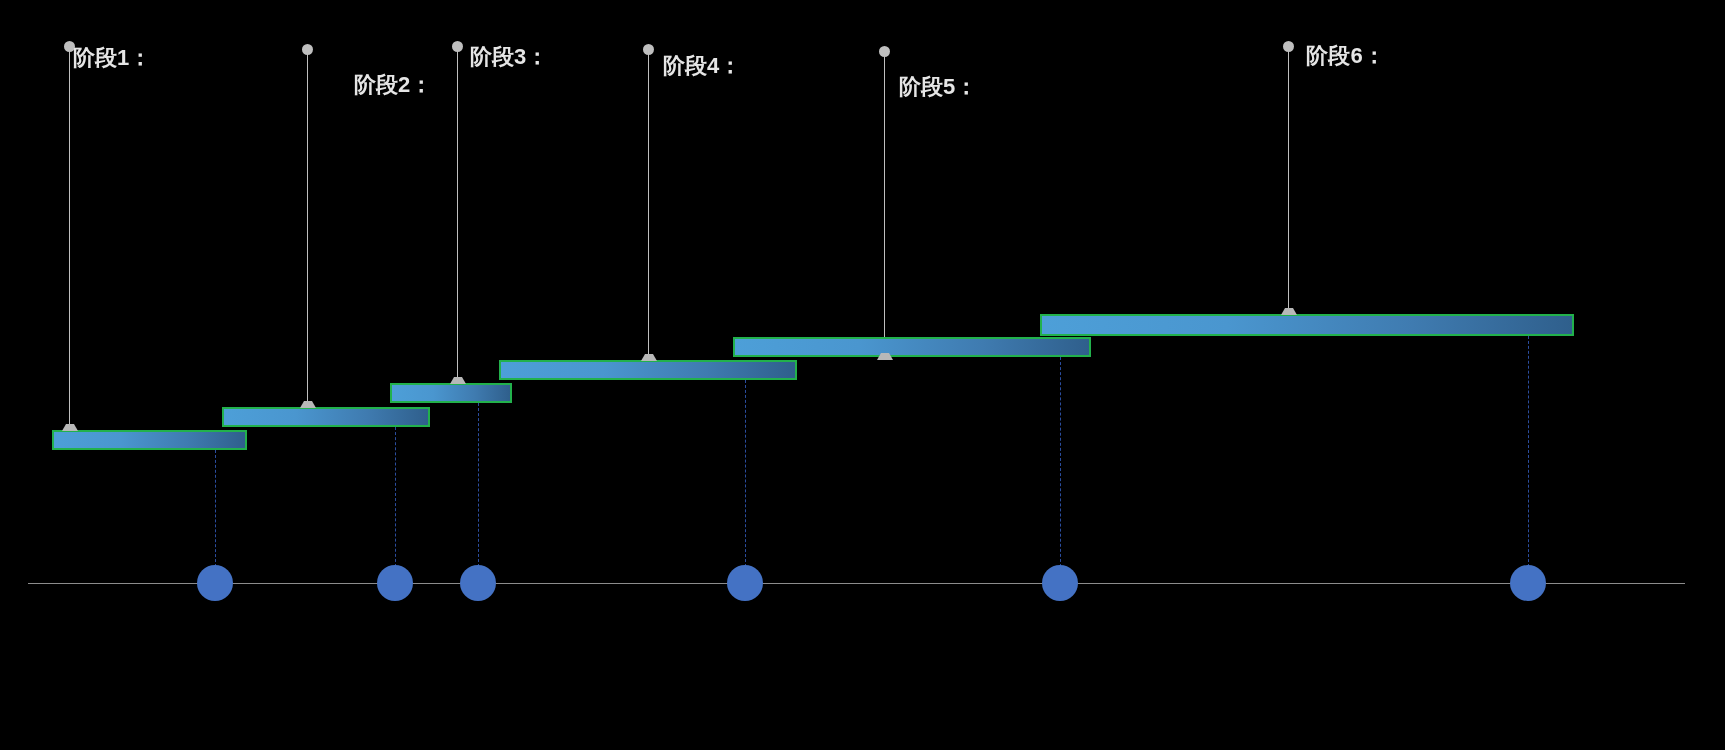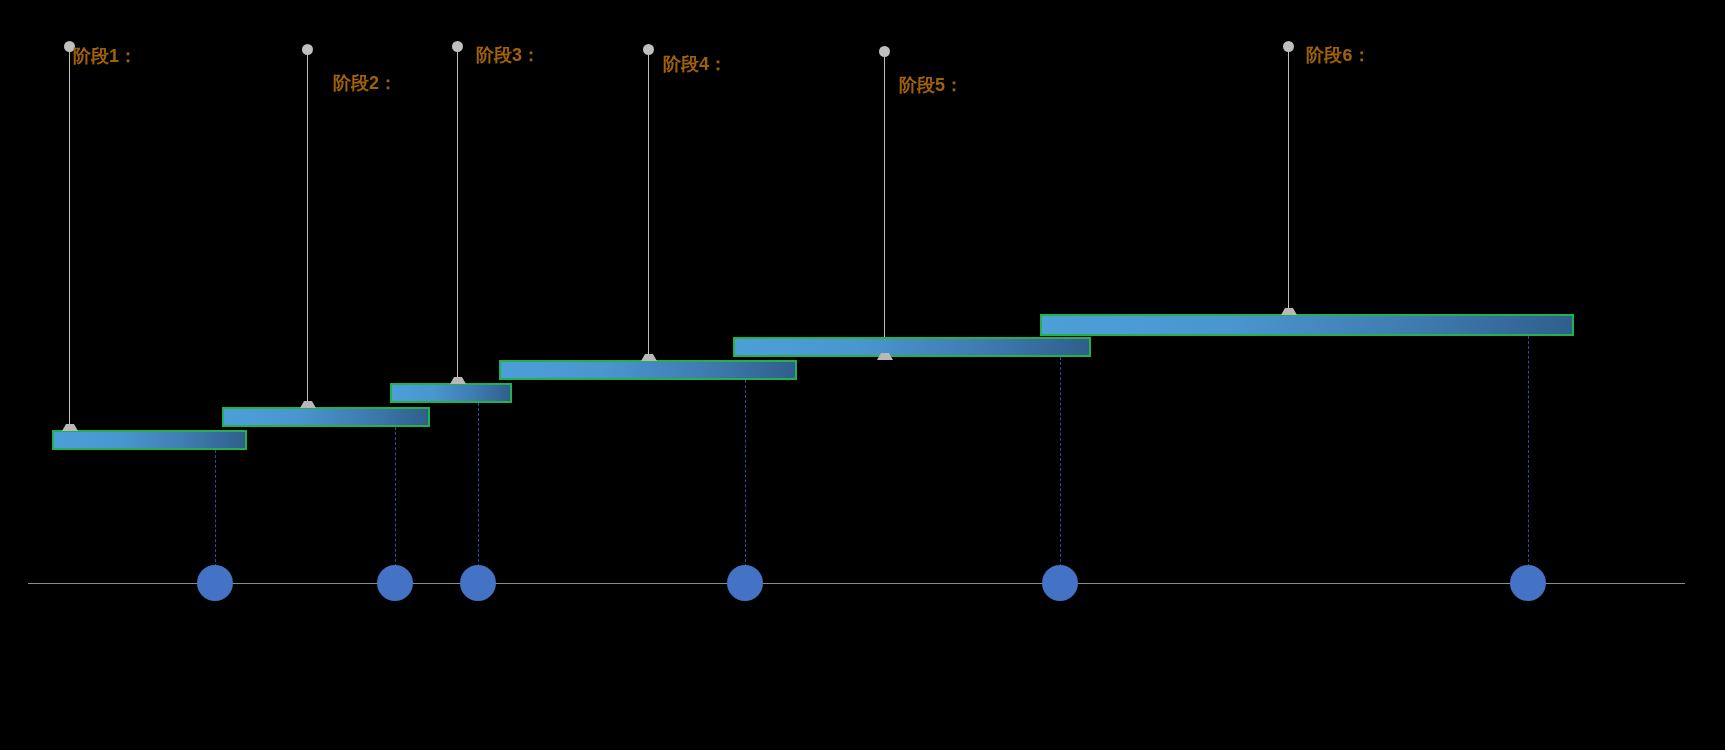--- a/index.html
+++ b/index.html
@@ -31,8 +31,8 @@
   }
   .stage-label {
     position: absolute;
-    color: #a16207;
-    font-size: 18px;
+    color: #e5e5e5;
+    font-size: 22px;
     font-weight: bold;
     white-space: nowrap;
     letter-spacing: 0px;

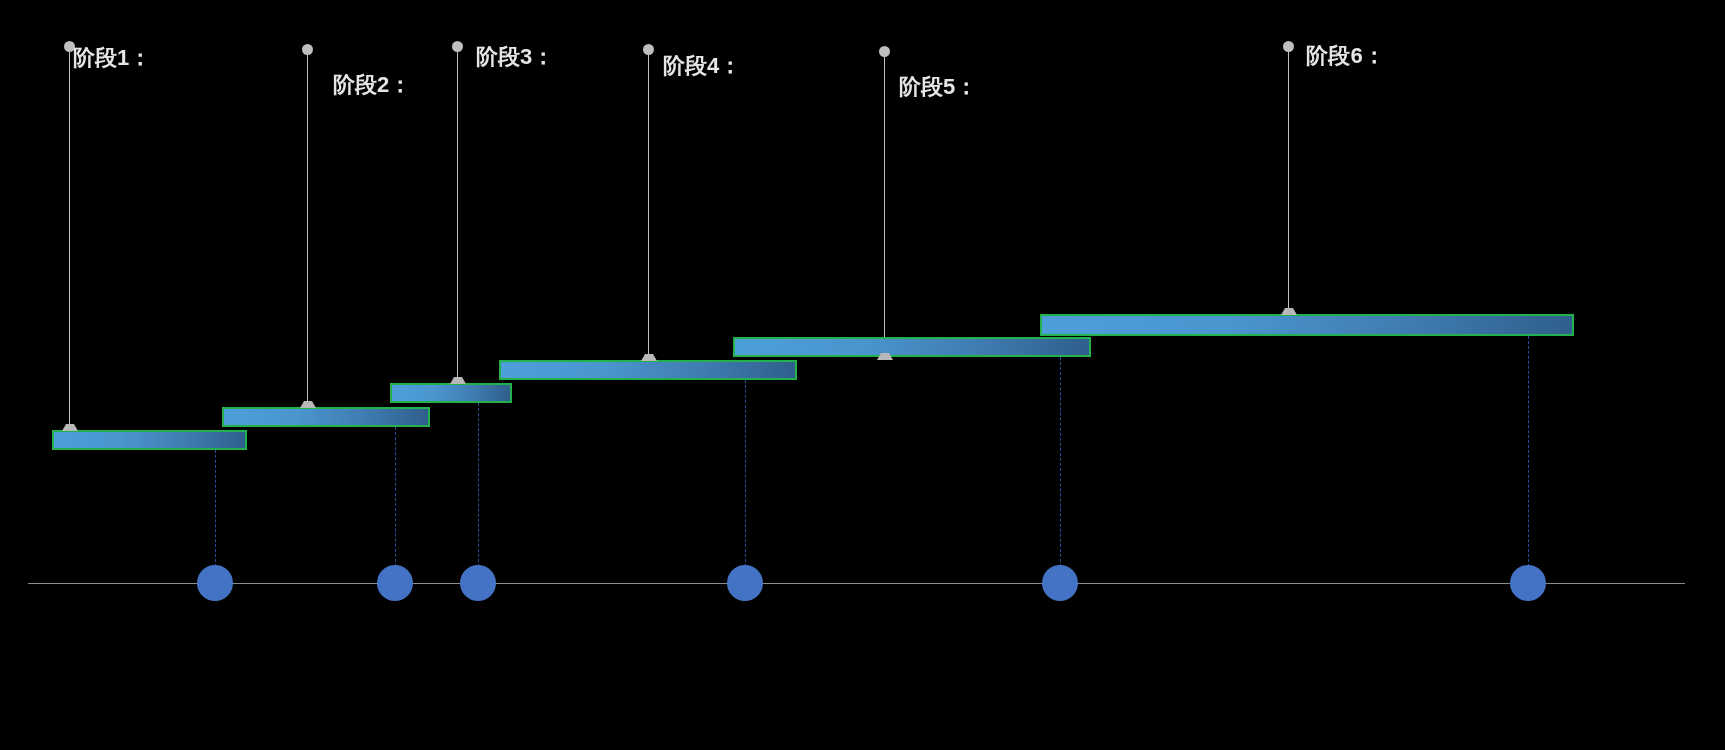--- a/index.html
+++ b/index.html
@@ -94,7 +94,7 @@
 
   <div class="stage-label" style="left:73px;   top:47px;">阶段1：</div>
   <div class="stage-label" style="left:333px;  top:74px;">阶段2：</div>
-  <div class="stage-label" style="left:470px;  top:46px;margin-left:6px;">阶段3：</div>
+  <div class="stage-label" style="left:470px;  top:46px;">阶段3：</div>
   <div class="stage-label" style="left:663px;  top:55px;">阶段4：</div>
   <div class="stage-label" style="left:899px;  top:76px;text-align:center;">阶段5：</div>
   <div class="stage-label" style="left:1306px; top:47px;font-family:Liberation Mono, monospace;">阶段6：</div>

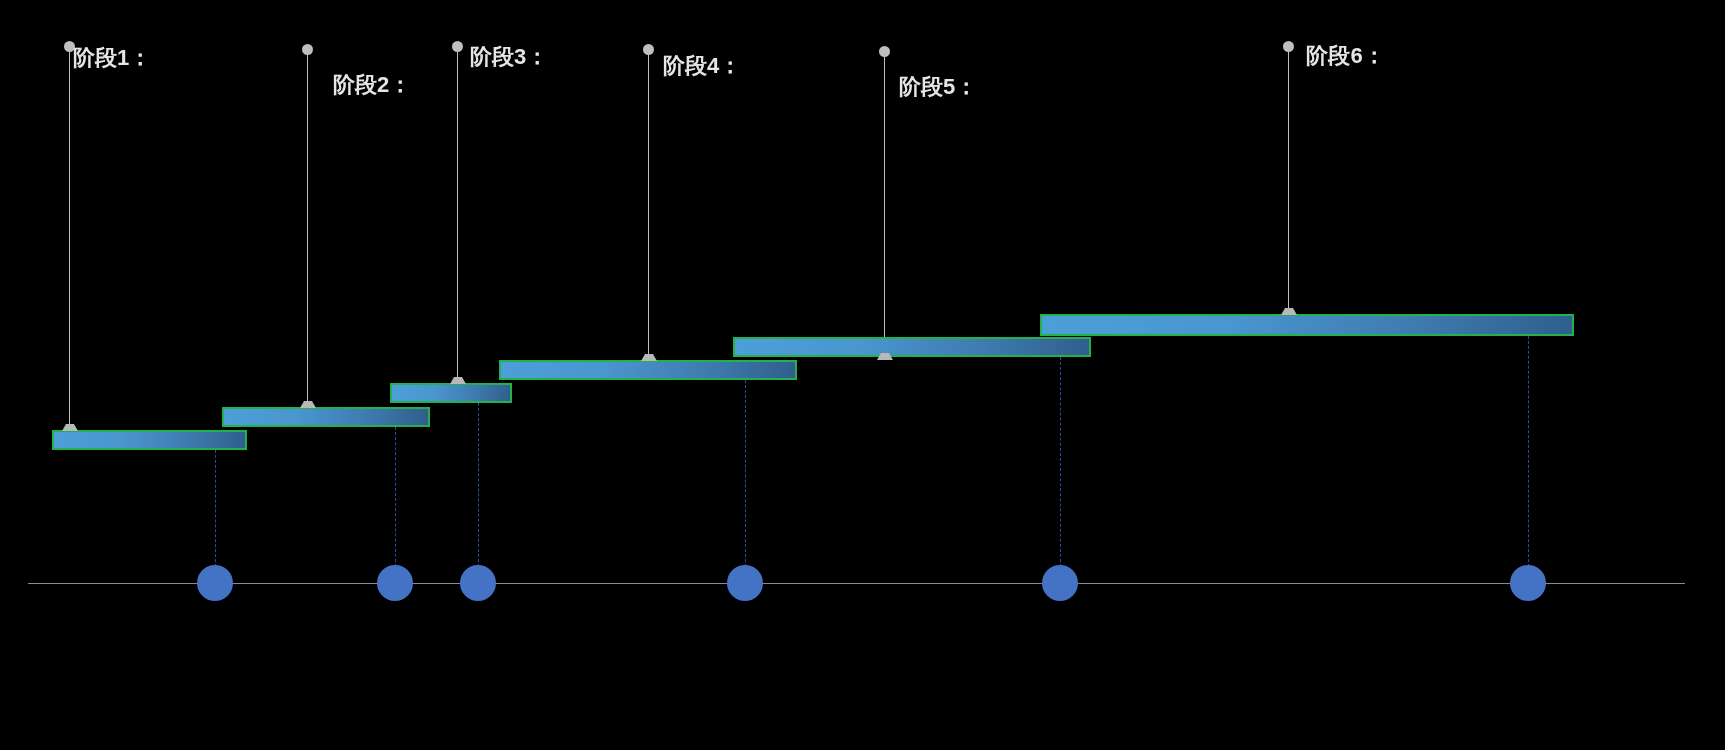--- a/index.html
+++ b/index.html
@@ -93,7 +93,7 @@
   <div class="pin-dot" style="left:1283px; top:41px;"></div>
 
   <div class="stage-label" style="left:73px;   top:47px;">阶段1：</div>
-  <div class="stage-label" style="left:333px;  top:74px;">阶段2：</div>
+  <div class="stage-label" style="left:354px;  top:74px;">阶段2：</div>
   <div class="stage-label" style="left:470px;  top:46px;">阶段3：</div>
   <div class="stage-label" style="left:663px;  top:55px;">阶段4：</div>
   <div class="stage-label" style="left:899px;  top:76px;text-align:center;">阶段5：</div>

